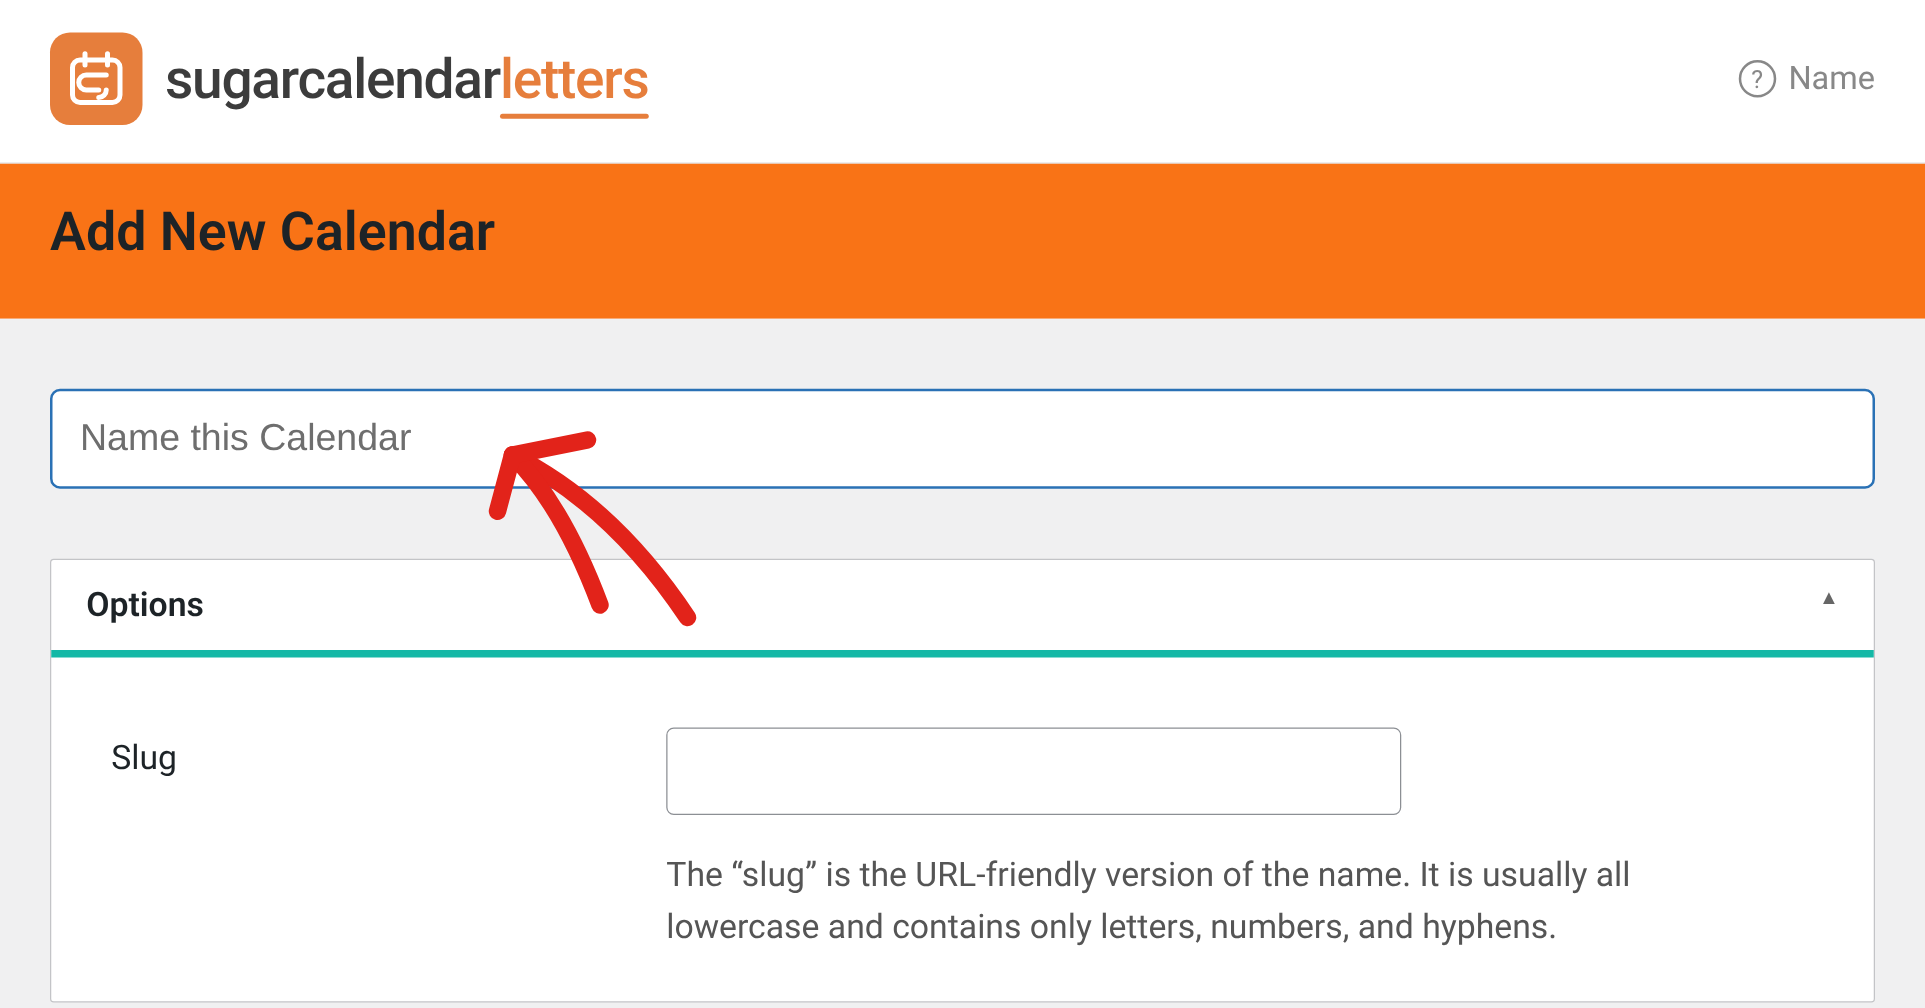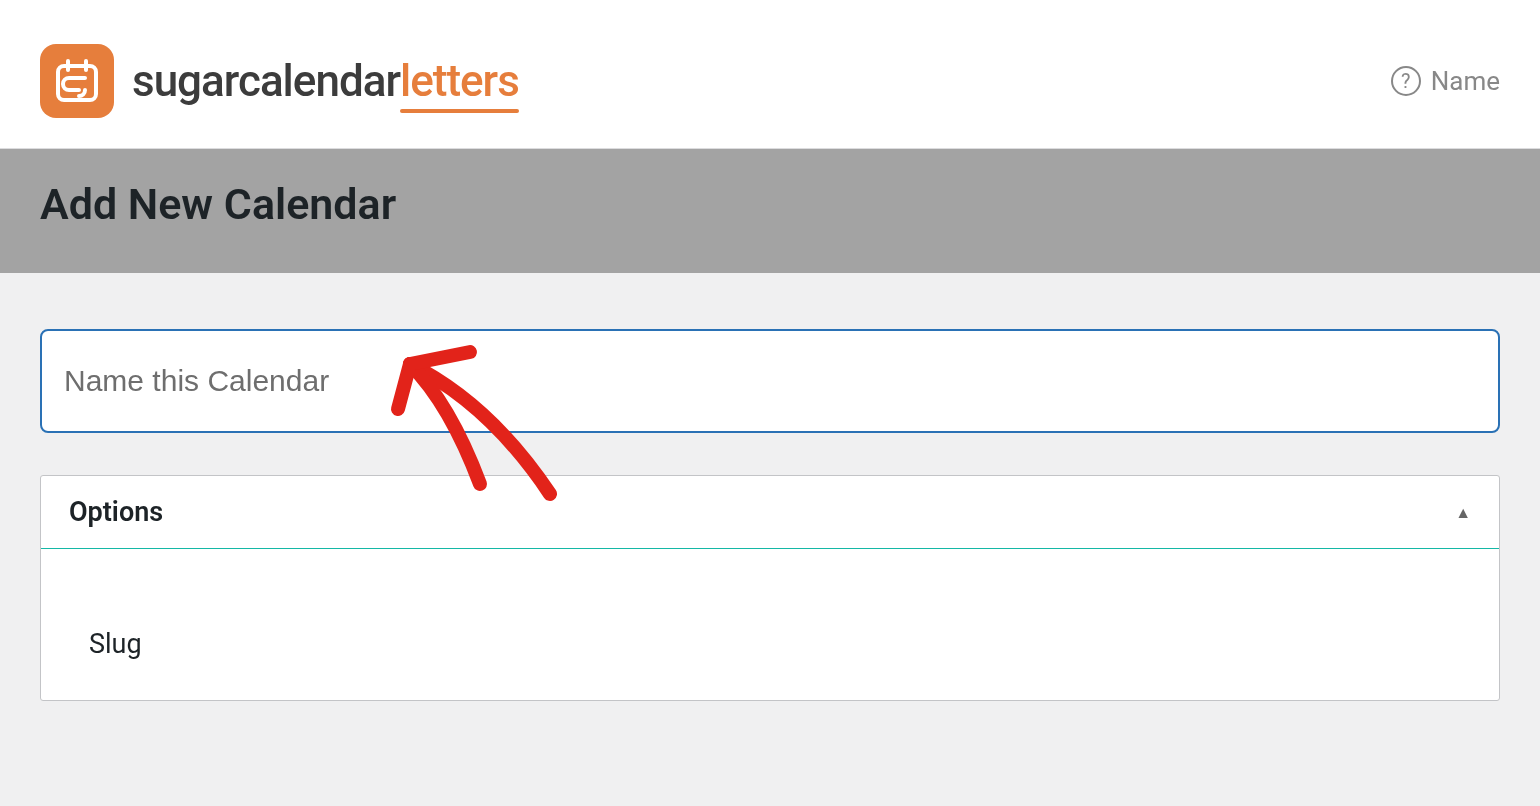--- a/index.html
+++ b/index.html
@@ -17,7 +17,7 @@
       display: flex;
       align-items: center;
       justify-content: space-between;
-      padding: 44px 40px 30px 40px;
+      padding: 26px 40px 30px 40px;
       border-bottom: 1px solid #dcdcde;
       background: #ffffff;
     }

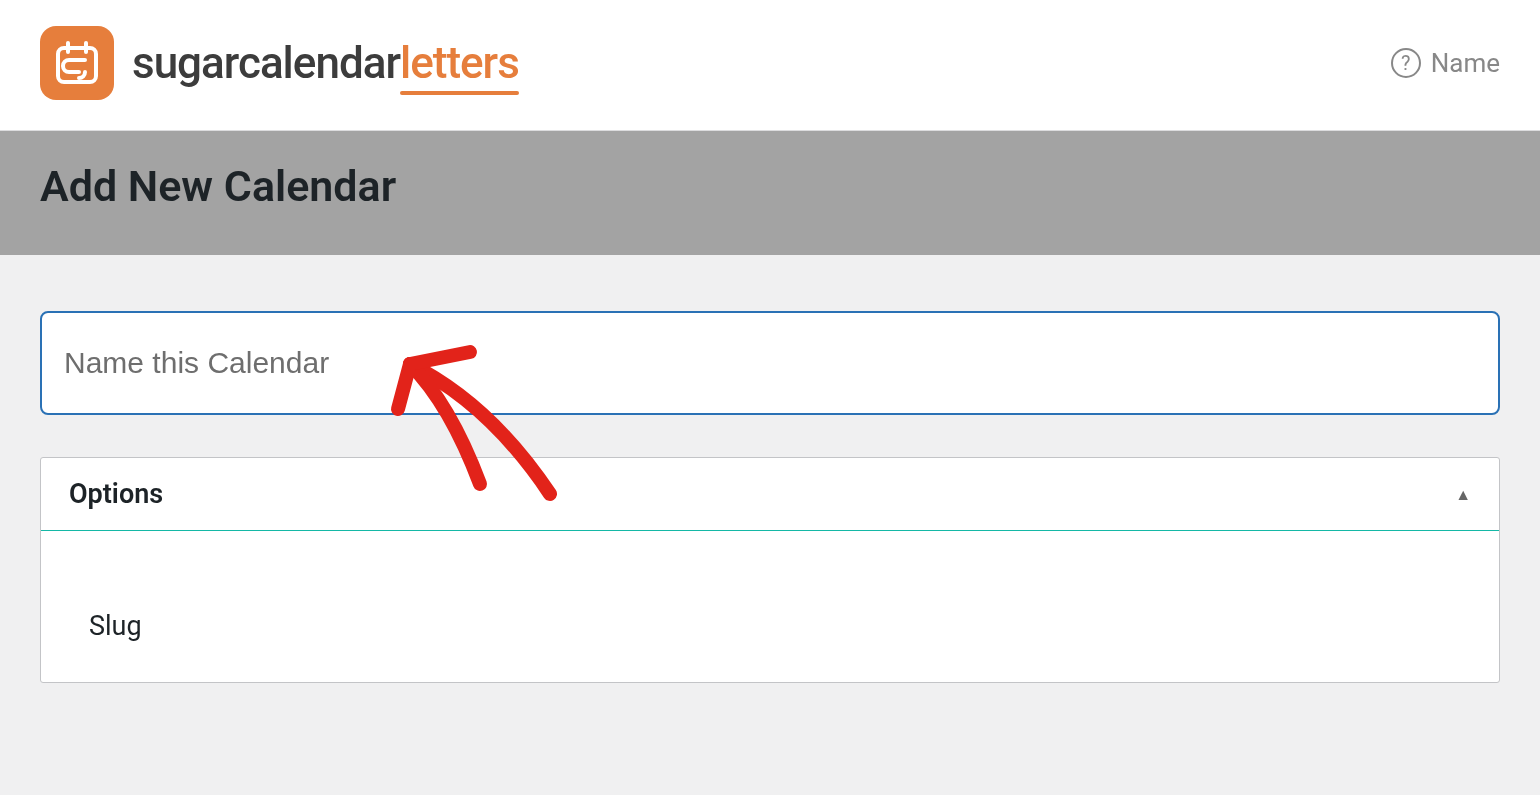--- a/index.html
+++ b/index.html
@@ -85,7 +85,7 @@
     }
     .page-title-wrap {
       padding: 30px 28px 44px 40px;
-      background: #a3a3a3;
+      background: #f97316;
     }
     .page-title {
       font-size: 43px;

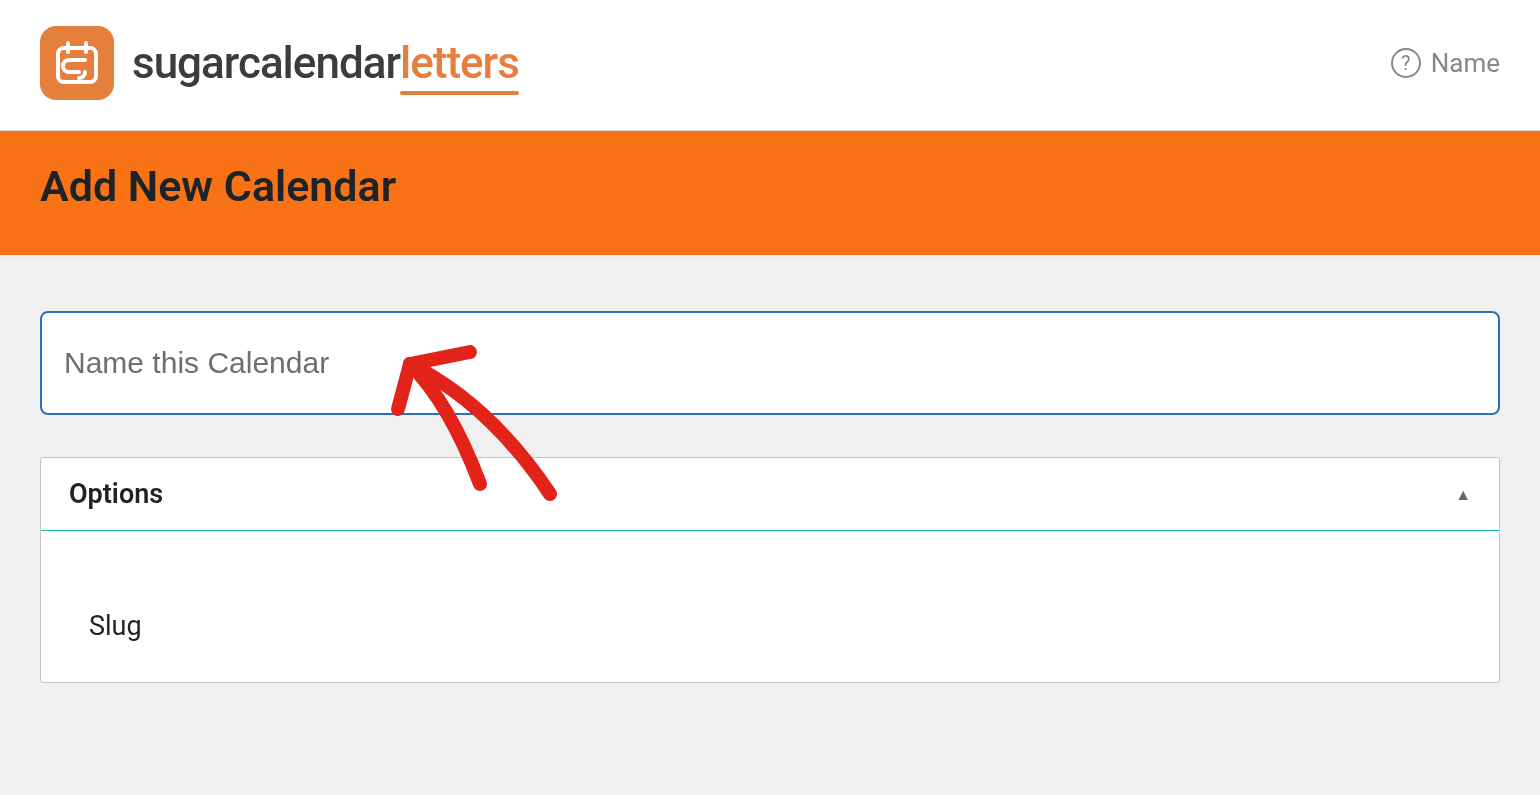--- a/index.html
+++ b/index.html
@@ -99,7 +99,7 @@
     }
     .name-input {
       width: 100%;
-      height: 104px;
+      height: 80px;
       font-size: 30px;
       padding: 0 22px;
       border: 2px solid #2a71b5;
@@ -107,7 +107,7 @@
       background: #ffffff;
       color: #1d2327;
       outline: none;
-      margin-bottom: 42px;
+      margin-bottom: 56px;
     }
     .name-input::placeholder {
       color: #6e6e6e;

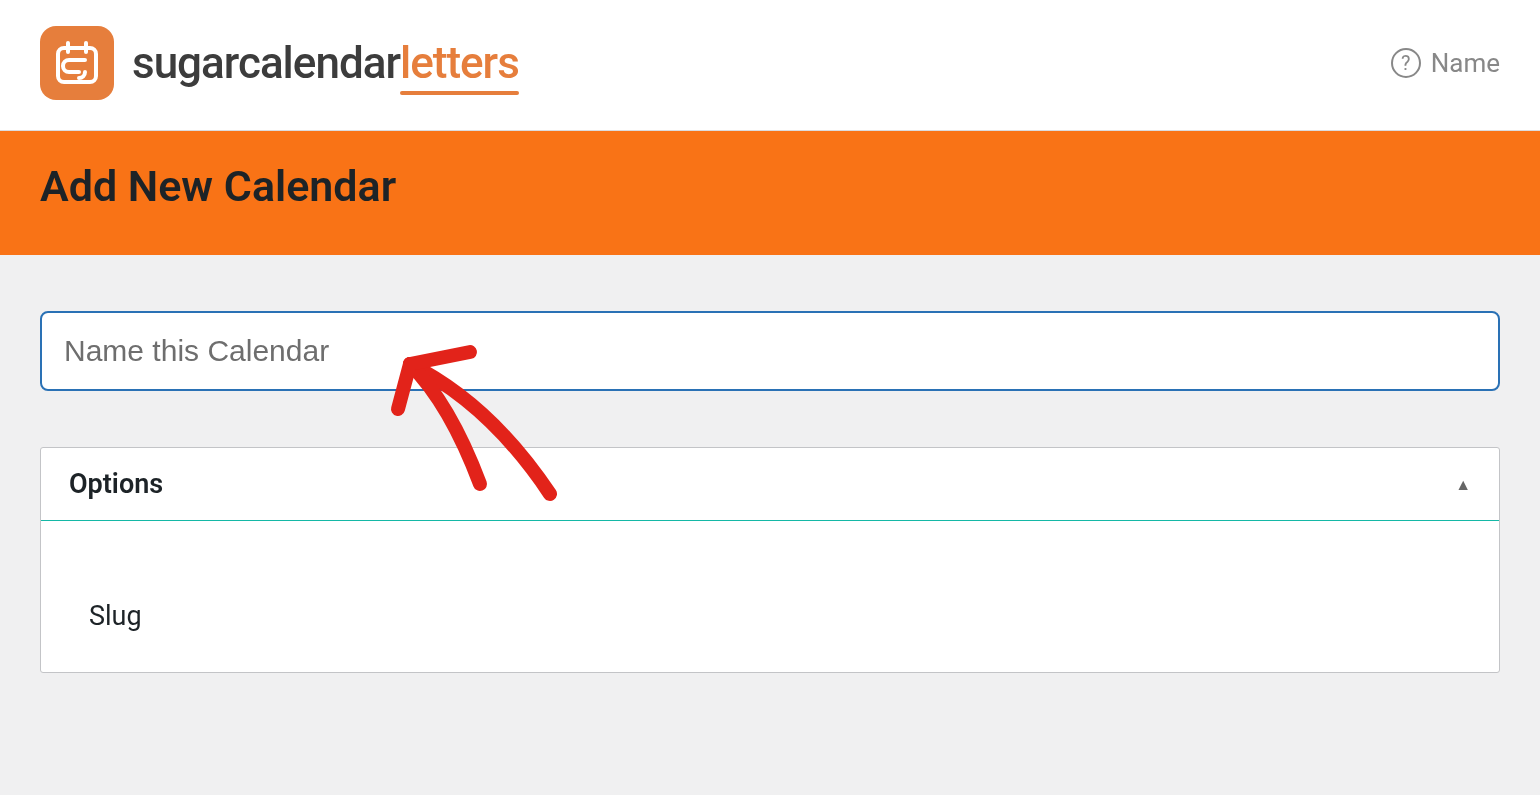--- a/index.html
+++ b/index.html
@@ -119,10 +119,10 @@
     }
     .options-header {
       display: flex;
-      align-items: center;
+      align-items: flex-start;
       justify-content: space-between;
       padding: 20px 28px;
-      border-bottom: 1px solid #14b8a6;
+      border-bottom: 6px solid #14b8a6;
       cursor: pointer;
     }
     .options-header h3 {

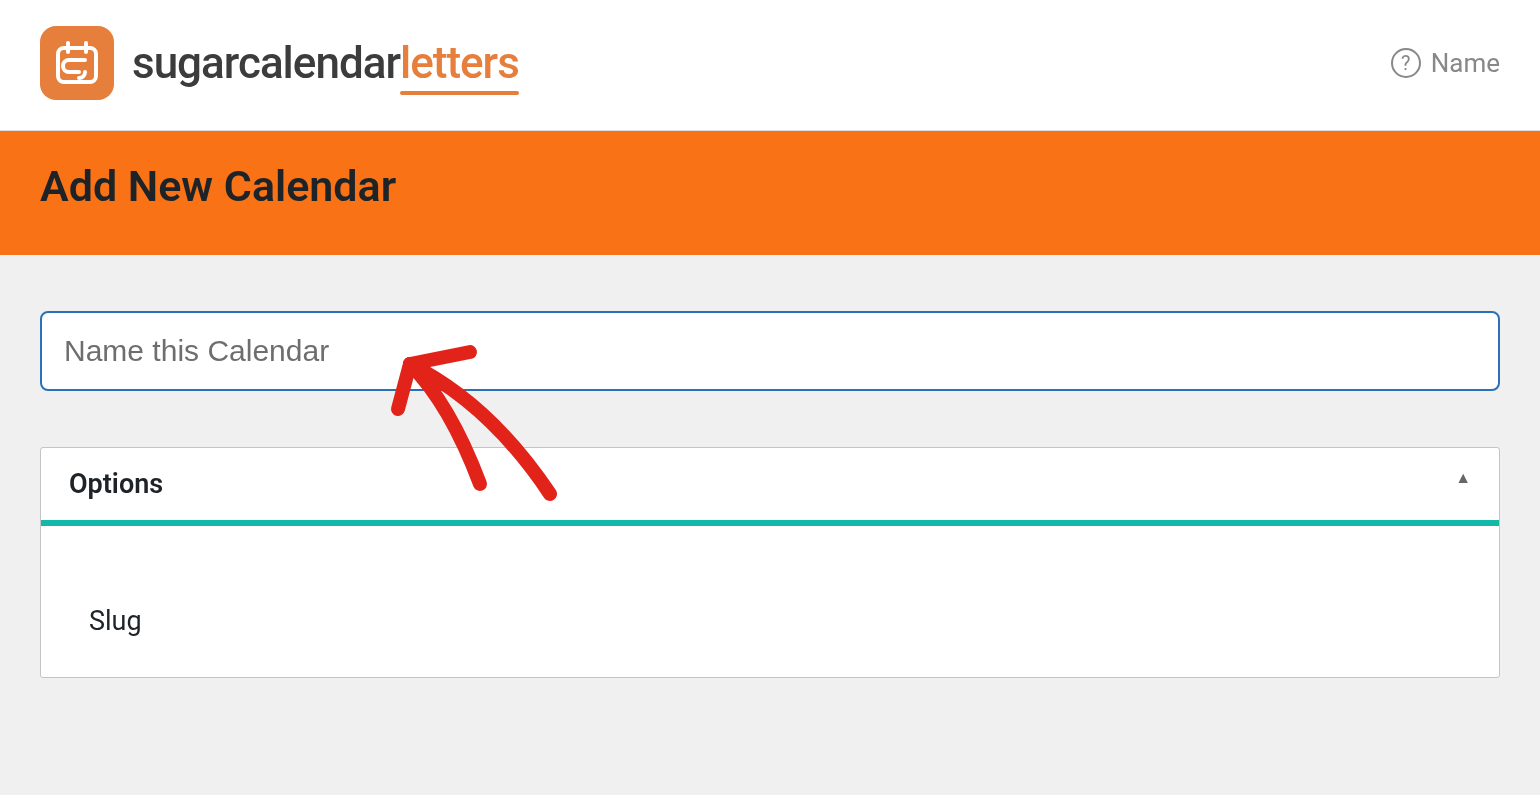--- a/index.html
+++ b/index.html
@@ -143,7 +143,6 @@
       width: 420px;
       padding-top: 8px;
       padding-left: 8px;
-      margin-top: 15px;
     }
     .option-label {
       font-size: 27px;

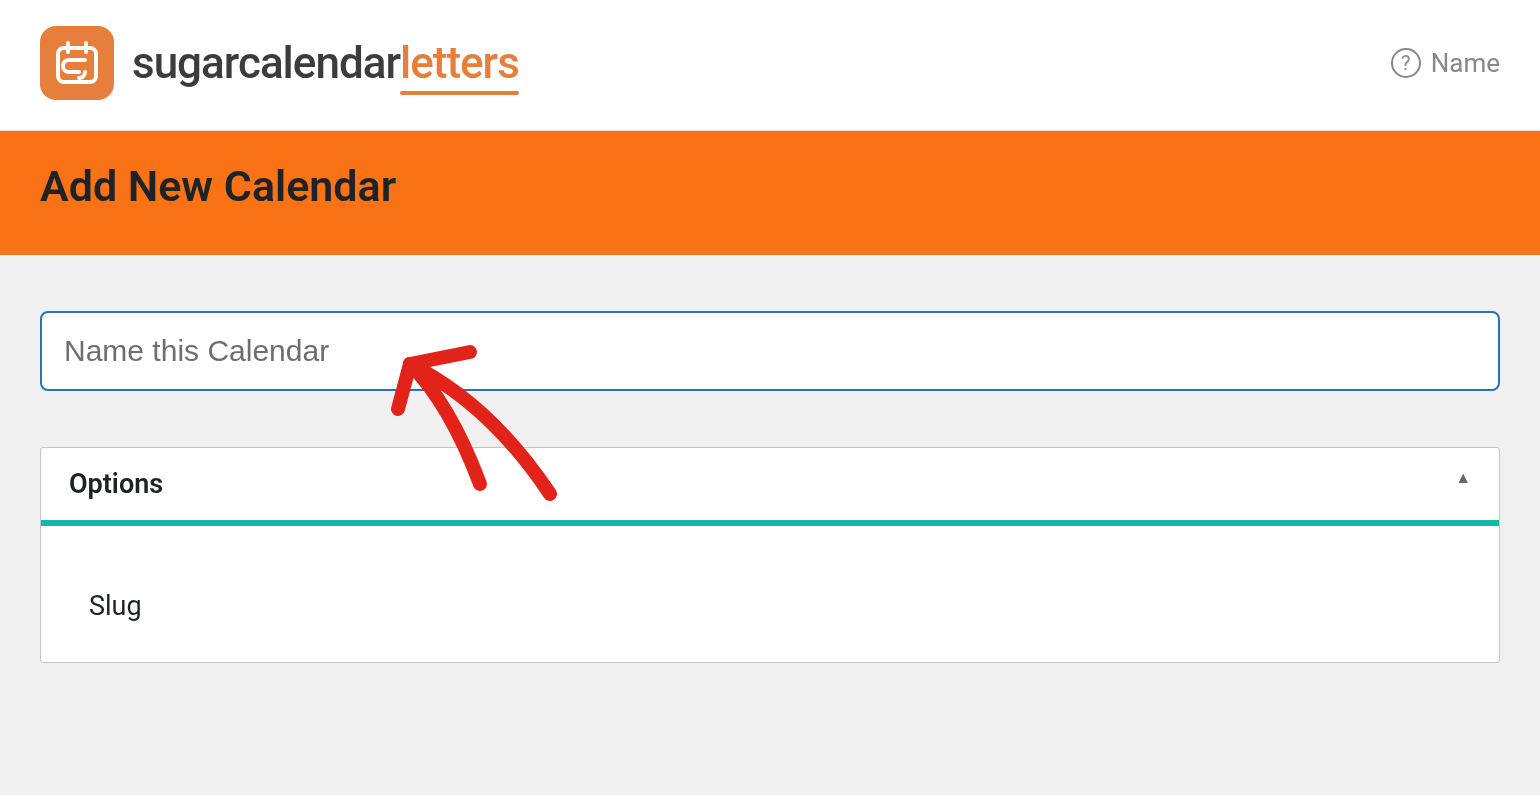--- a/index.html
+++ b/index.html
@@ -217,6 +217,10 @@
       <div class="option-label-col">
         <label class="option-label">Slug</label>
       </div>
+      <div class="option-field-col">
+        <input type="text" class="slug-input" value="" style="">
+        <p class="help-text">The “slug” is the URL-friendly version of the name. It is usually all lowercase and contains only letters, numbers, and hyphens.</p>
+      </div>
     </div>
   </div>
 </div>

